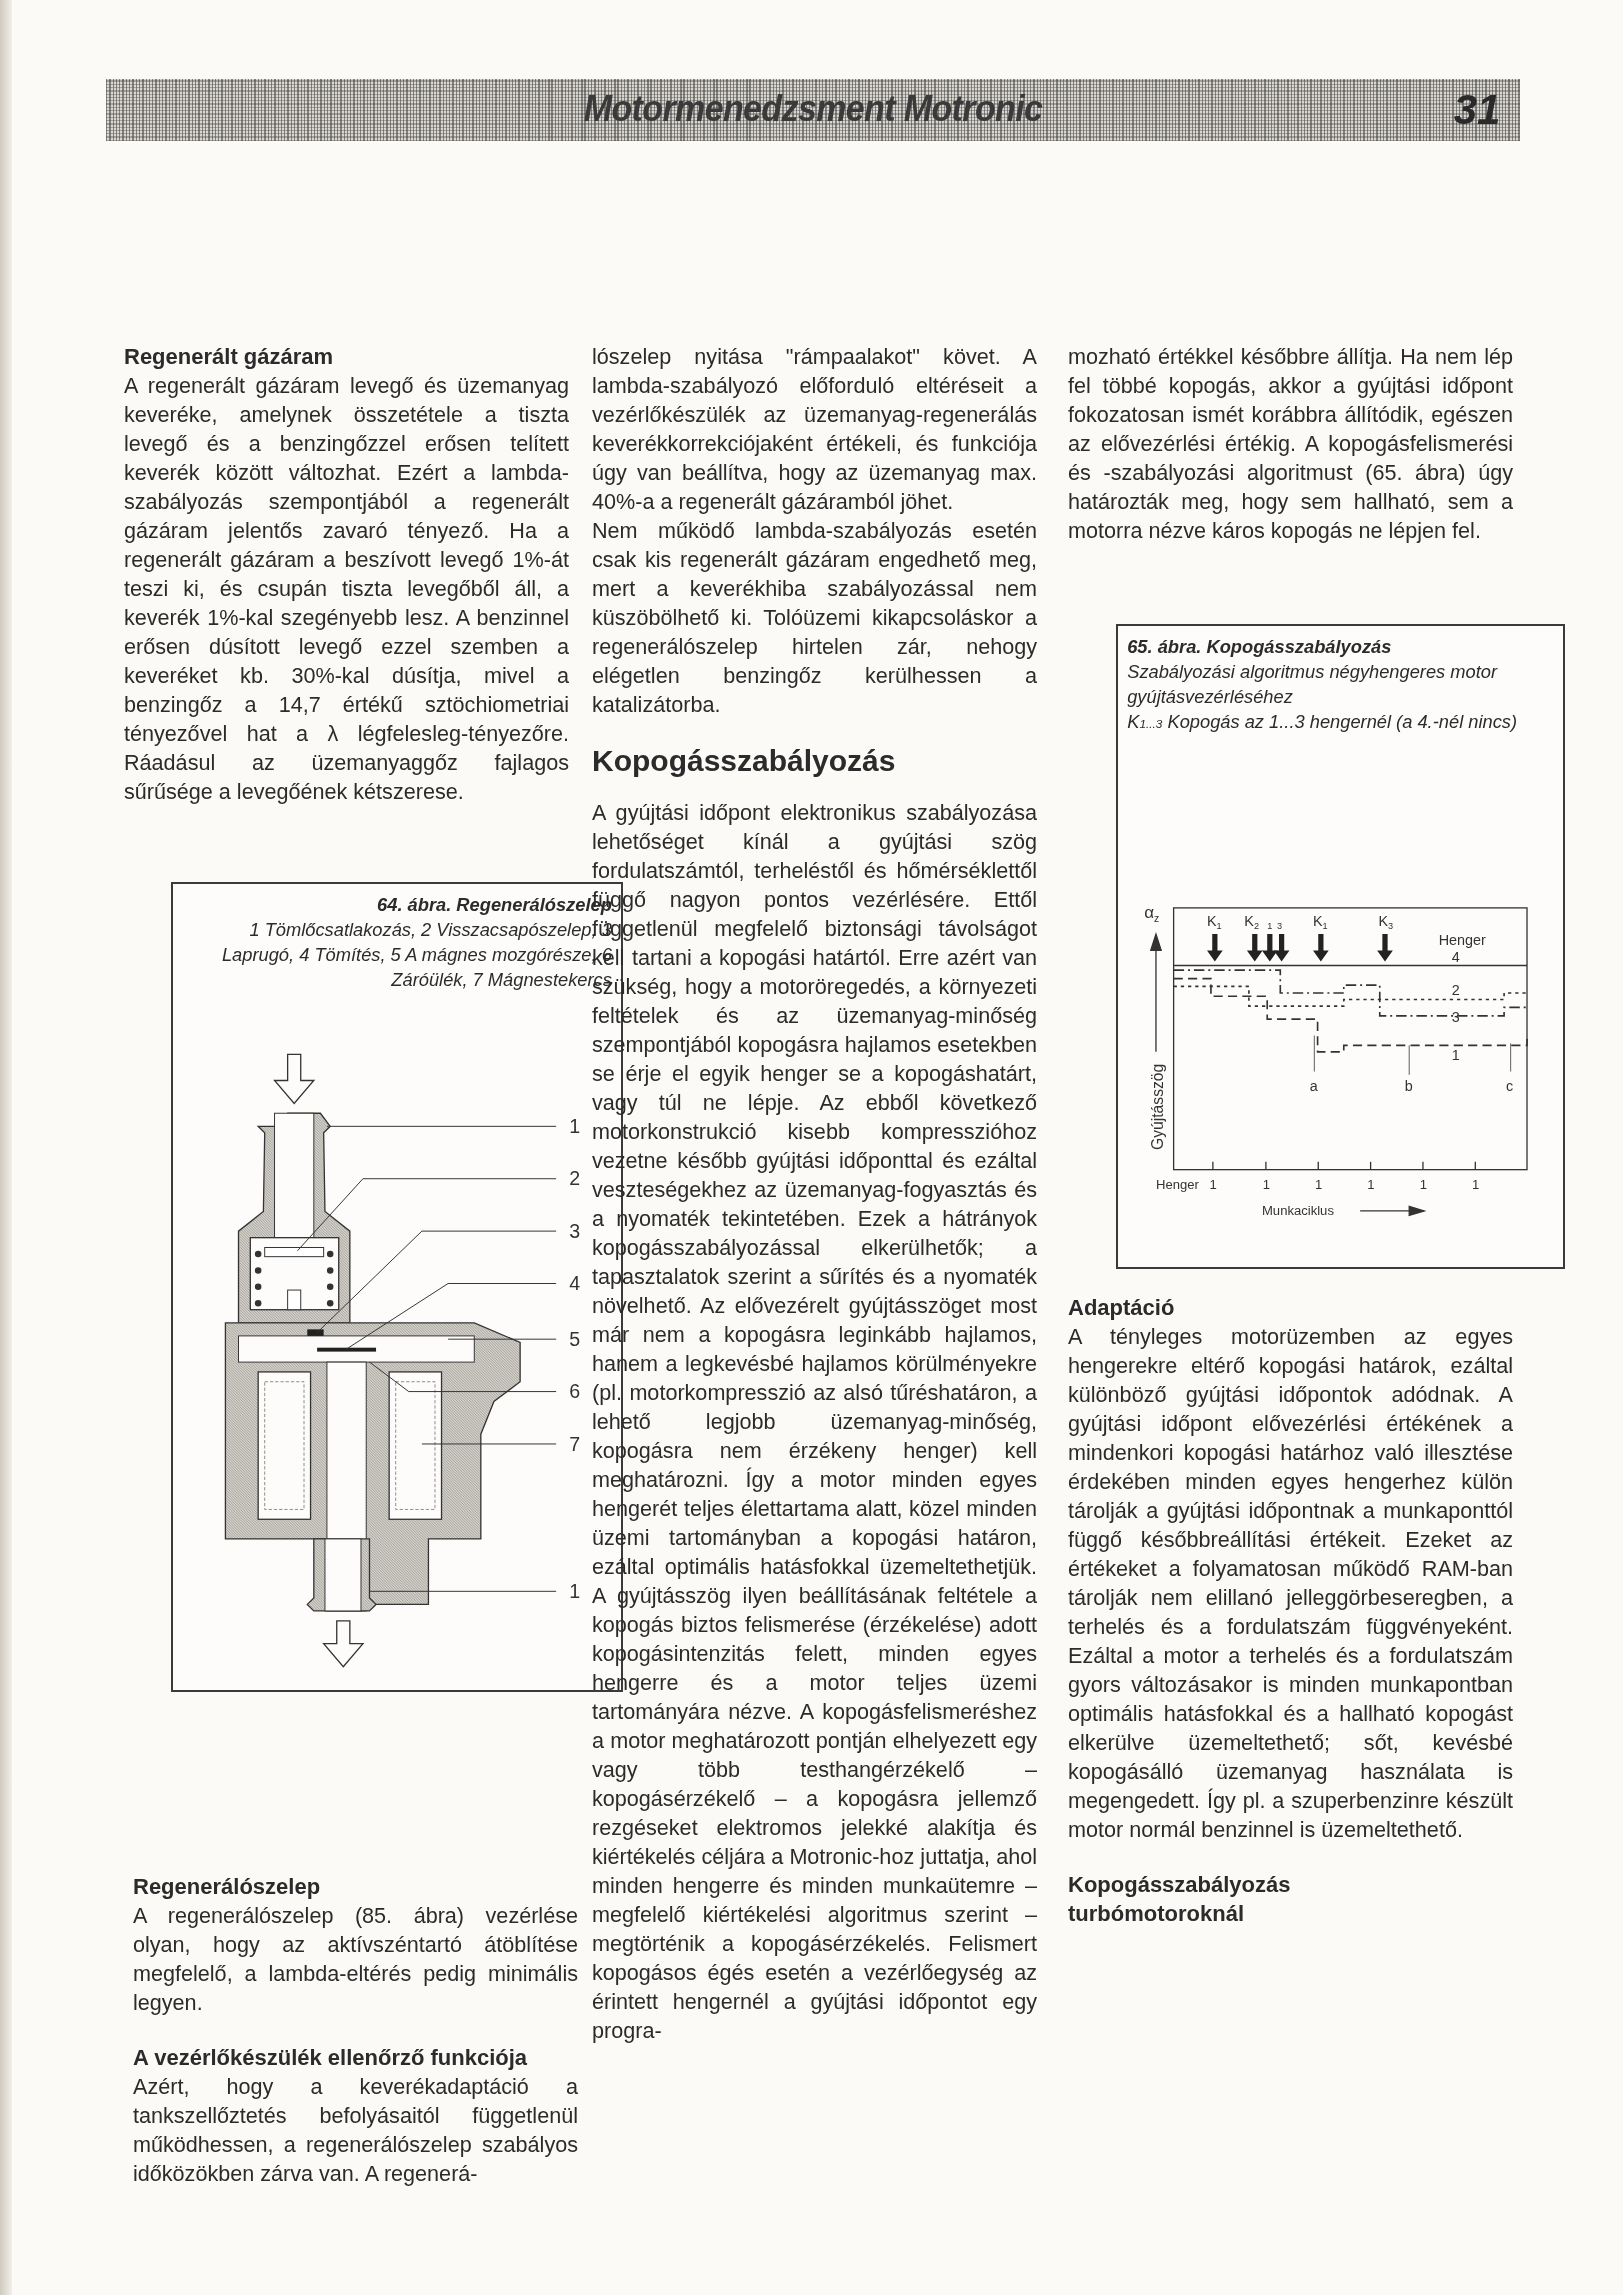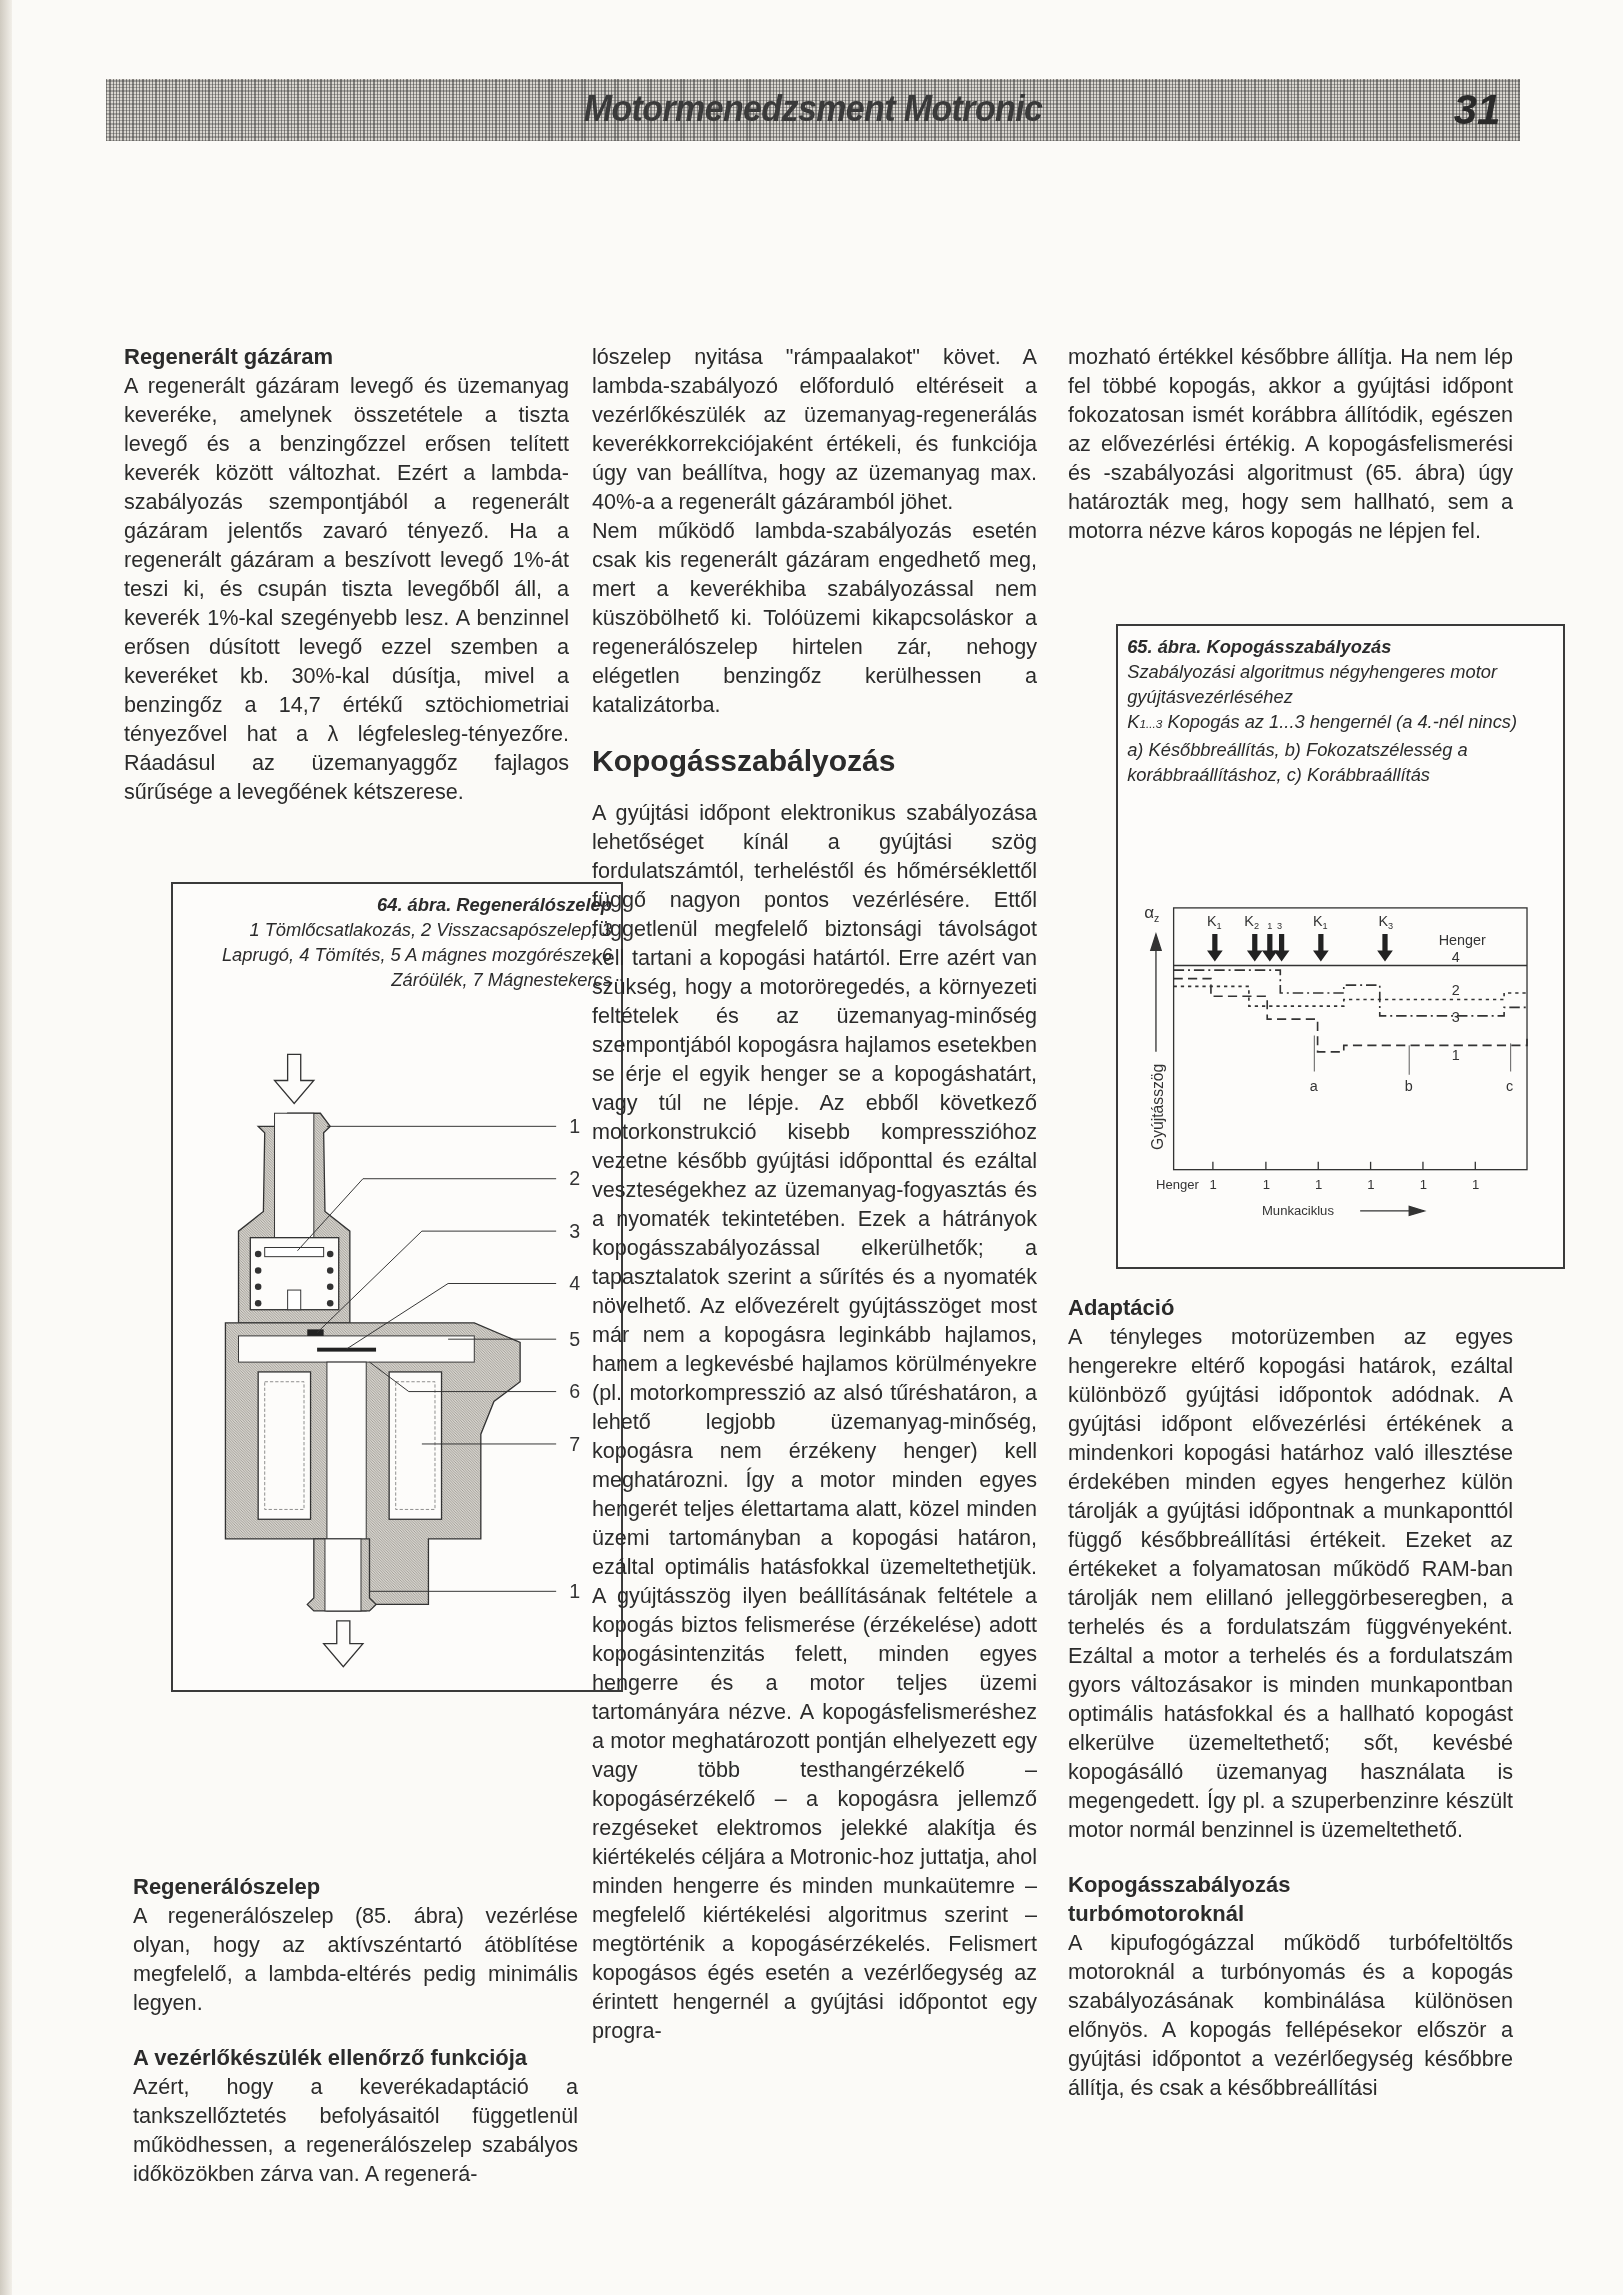--- a/index.html
+++ b/index.html
@@ -162,7 +162,6 @@
     <div class="cap-title">65. ábra. Kopogásszabályozás</div>
     <div>Szabályozási algoritmus négyhengeres motor gyújtásvezérléséhez</div>
     <div><span>K</span><span class="sub">1...3</span><span> Kopogás az 1...3 hengernél (a 4.-nél nincs)</span></div>
-    <div>a) Későbbreállítás, b) Fokozatszélesség a korábbraállításhoz, c) Korábbraállítás</div>
   </div>
   <svg width="445" height="367" viewBox="0 0 680 560" style="position:absolute; left:0; top:262px;">
 

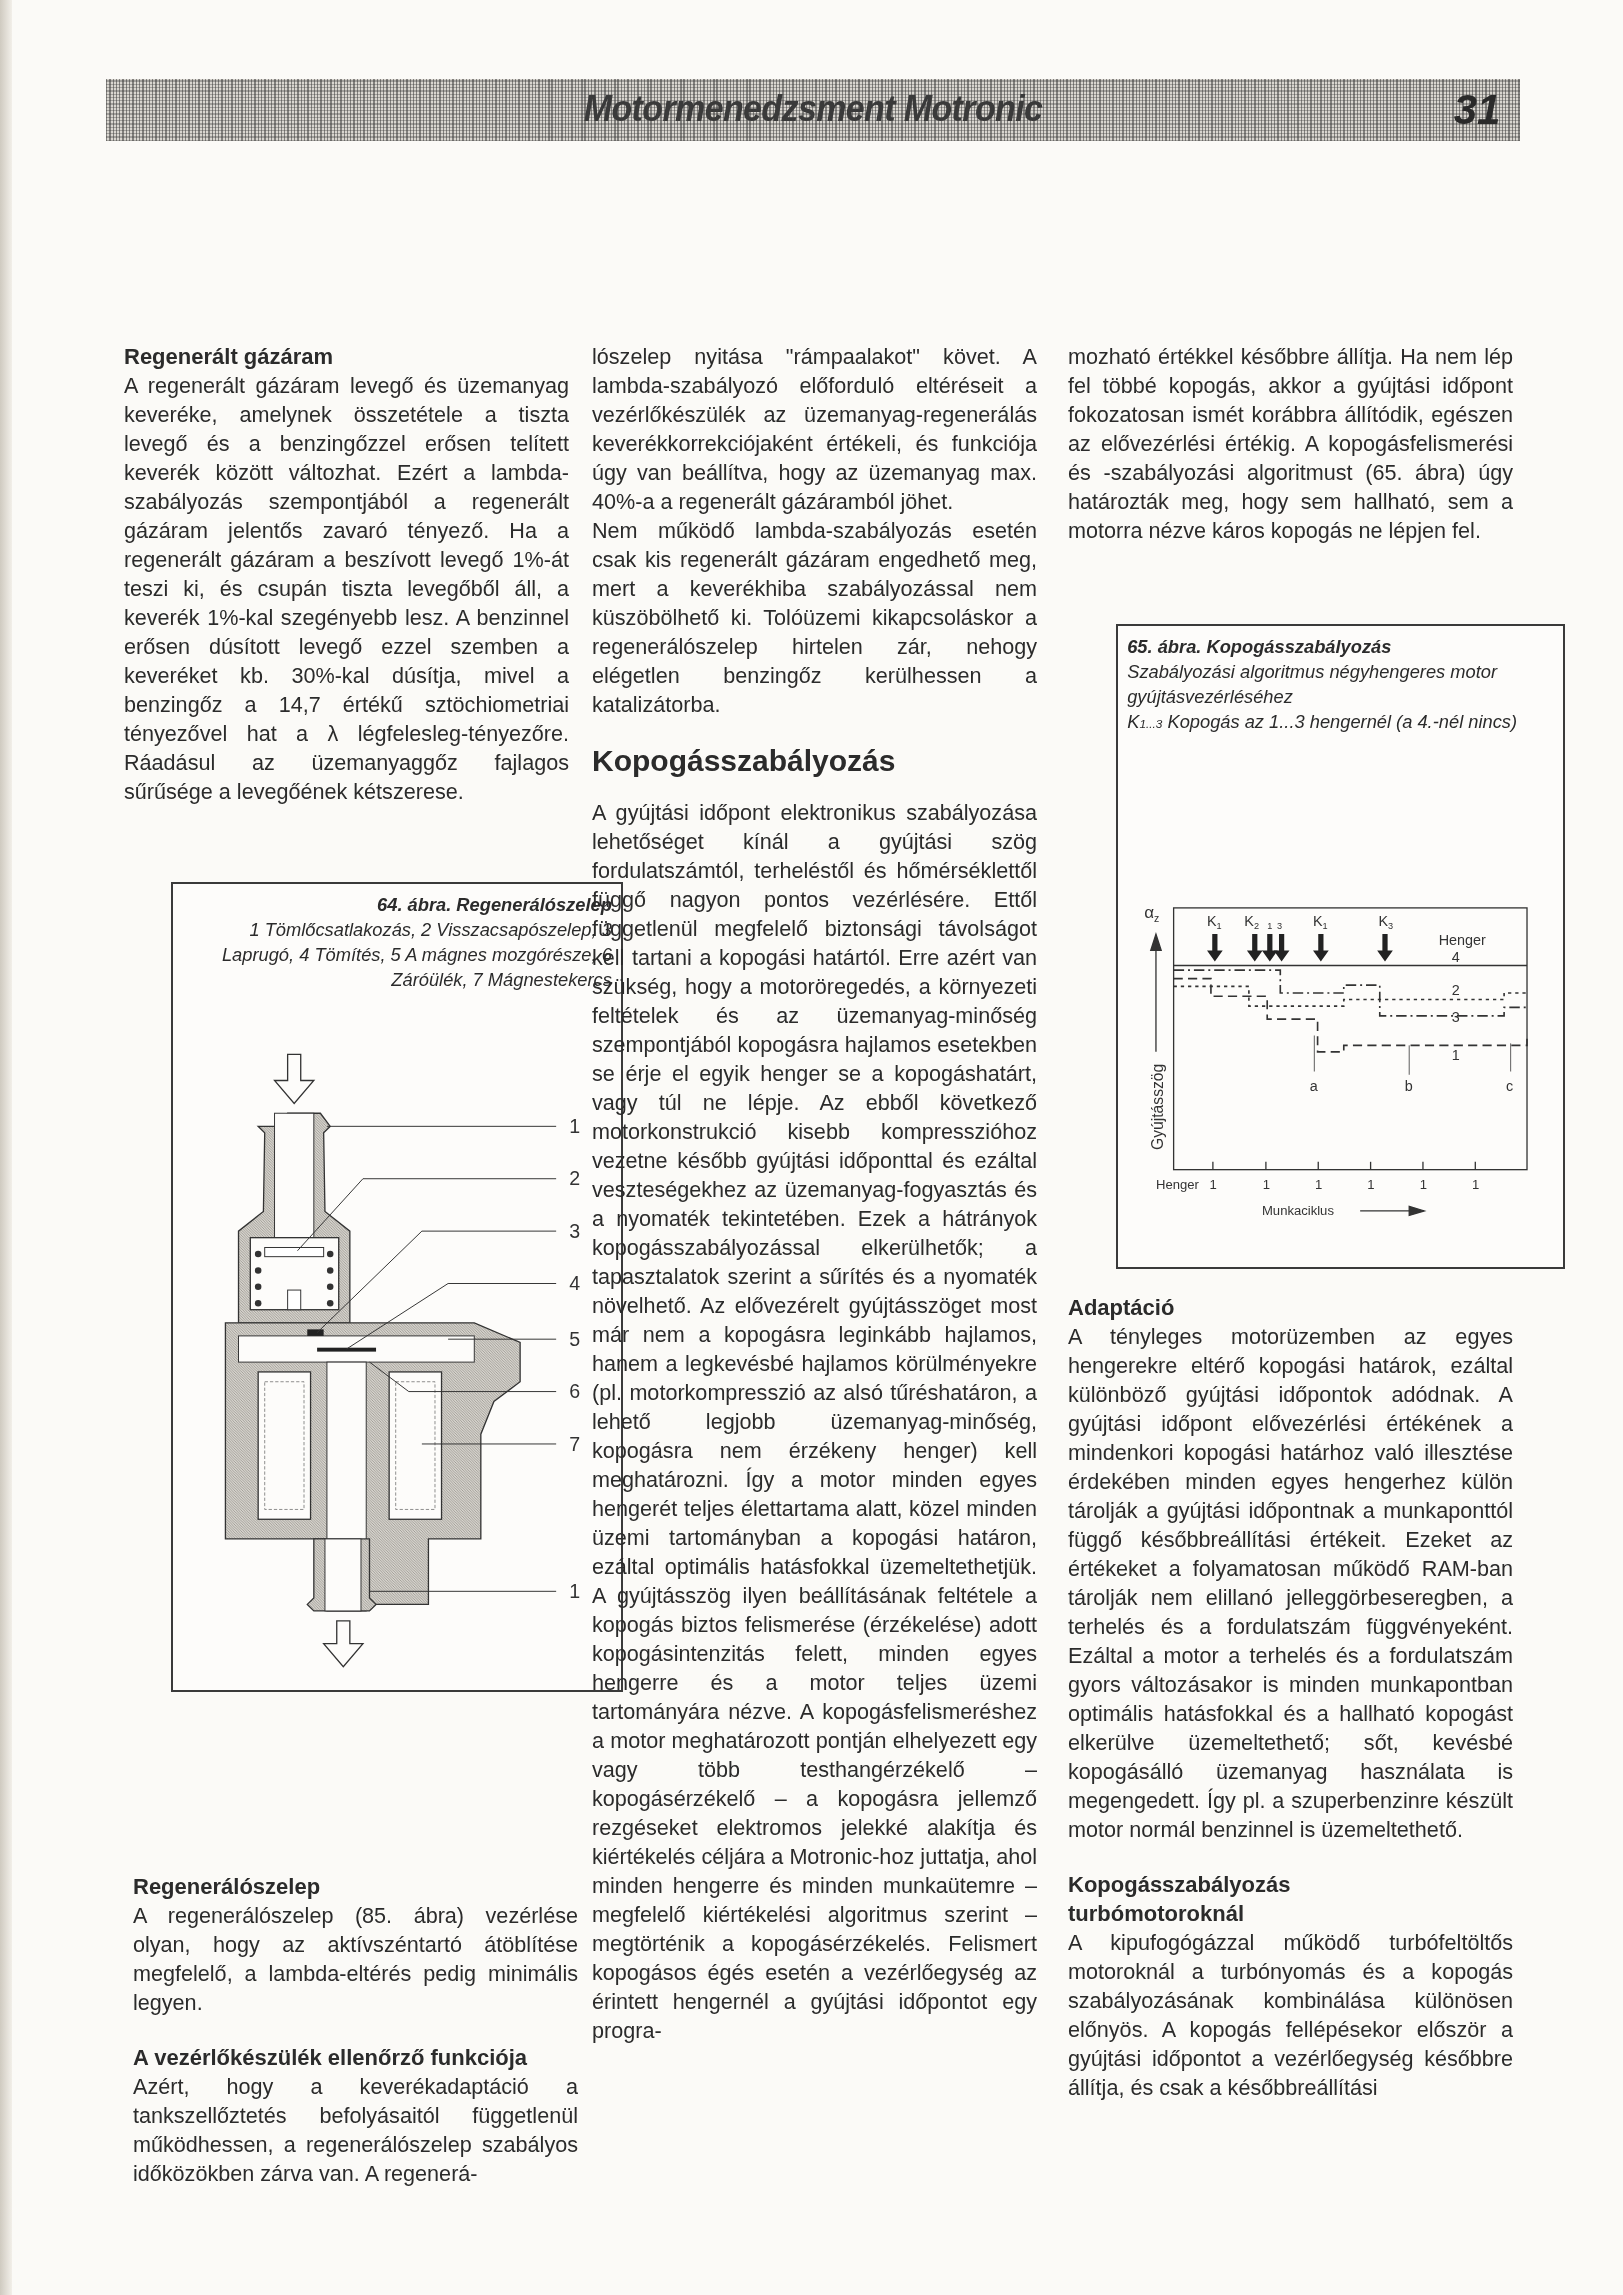--- a/index.html
+++ b/index.html
@@ -241,7 +241,6 @@
   <div class="gap"></div>
   <p class="h3">Kopogásszabályozás</p>
   <p class="h3">turbómotoroknál</p>
-  <p>A kipufogógázzal működő turbófeltöltős motoroknál a turbónyomás és a kopogás szabályozásának kombinálása különösen előnyös. A kopogás fellépésekor először a gyújtási időpontot a vezérlőegység későbbre állítja, és csak a későbbreállítási</p>
 </div>
 
 

